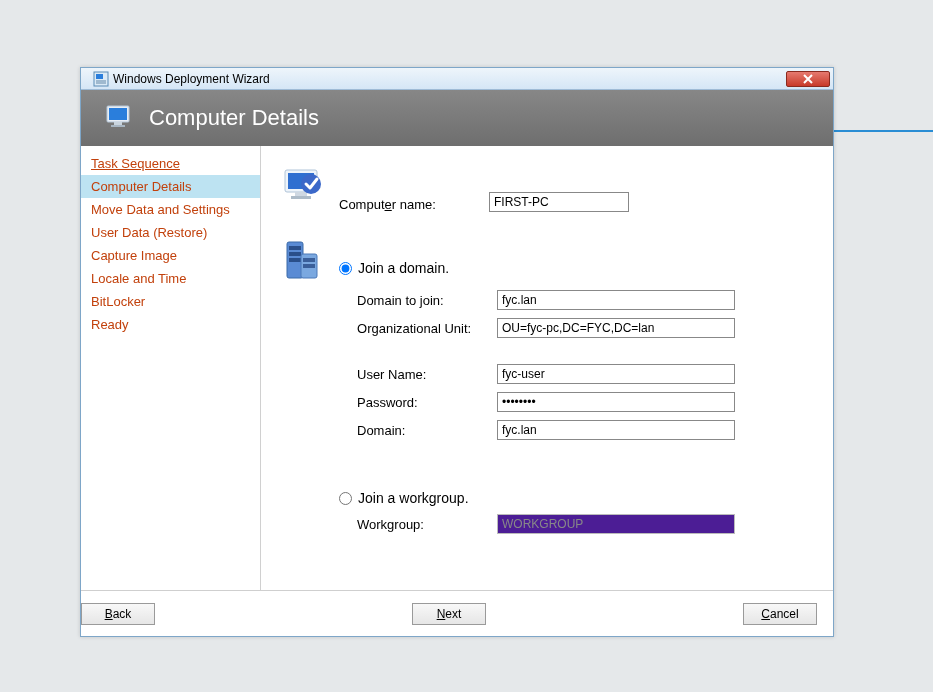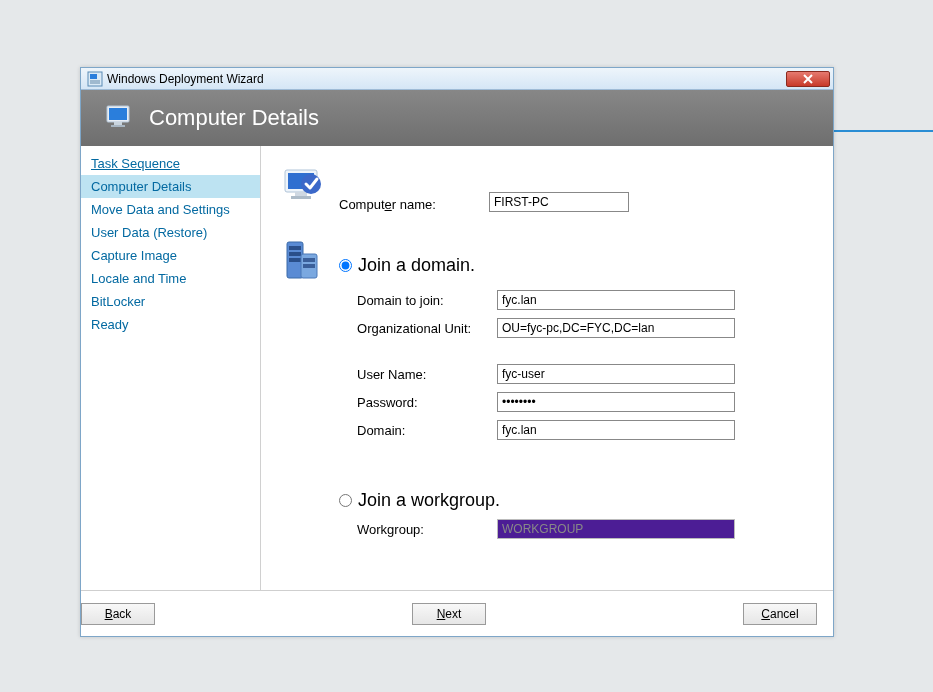--- a/index.html
+++ b/index.html
@@ -13,7 +13,7 @@
     }
 
     .titlebar {
-      height: 22px; display: flex; align-items: center; padding: 0 3px 0 6px;
+      height: 22px; display: flex; align-items: center; padding: 0 3px 0 12px;
       background: linear-gradient(#eef5fb, #d5e6f6);
       border-bottom: 1px solid #9fbbd6; font-size: 12px; color: #000;
     }

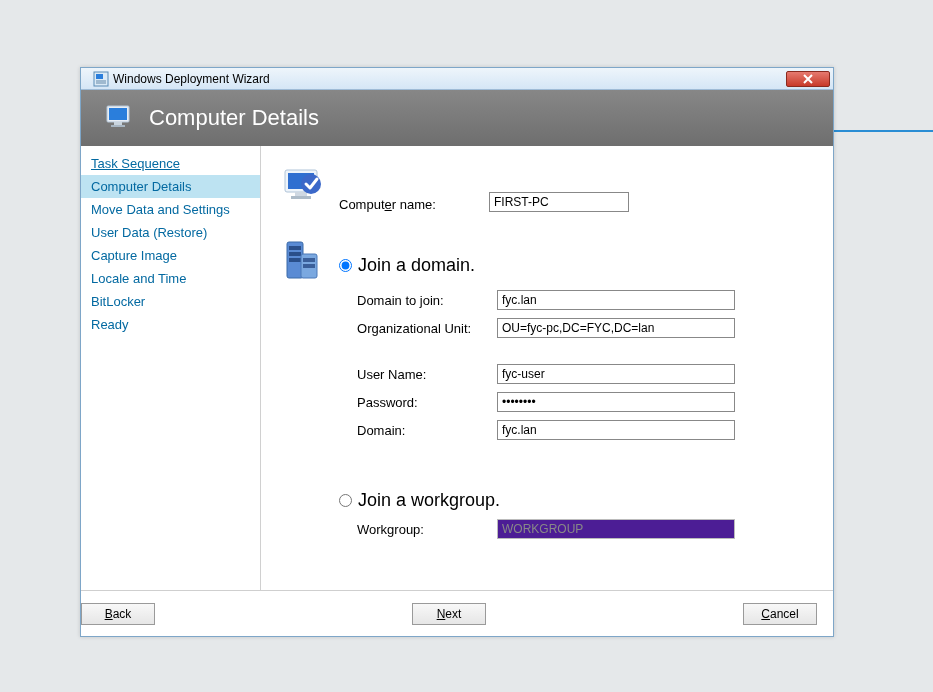--- a/index.html
+++ b/index.html
@@ -36,7 +36,7 @@
     .body { display: flex; height: calc(100% - 22px - 56px - 46px); }
 
     .sidebar { width: 180px; border-right: 1px solid #d0d0d0; padding-top: 6px; font-size: 13px; }
-    .sidebar-item { padding: 4px 10px; cursor: pointer; color: #0369a1; }
+    .sidebar-item { padding: 4px 10px; cursor: pointer; color: #c2410c; }
     .sidebar-item.heading { text-decoration: underline; }
     .sidebar-item.selected { background: #bde3f2; }
 

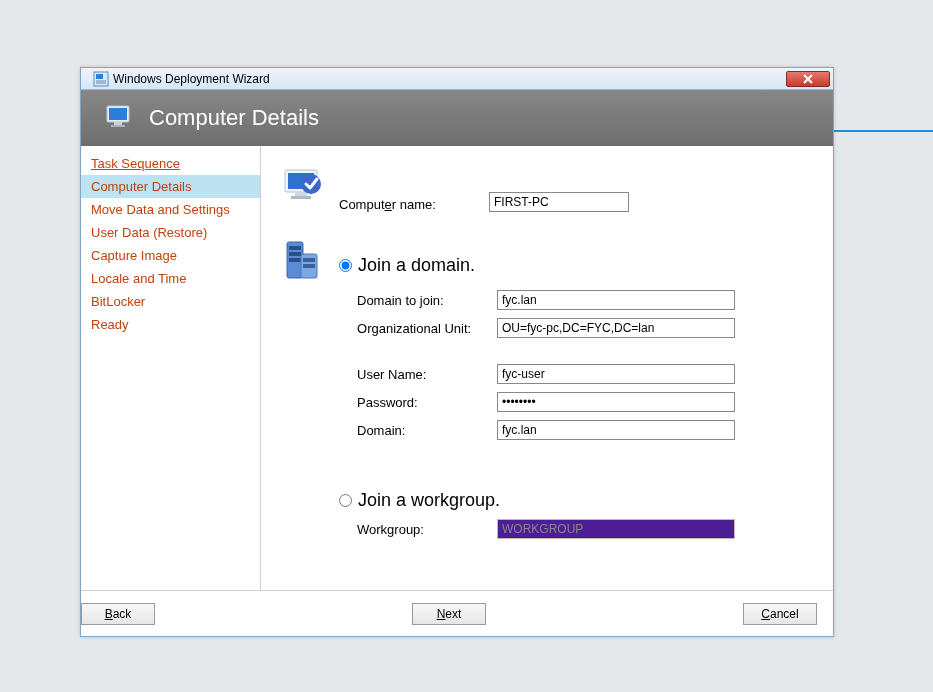--- a/index.html
+++ b/index.html
@@ -47,7 +47,7 @@
     .lbl .ul { text-decoration: underline; }
     .radio-row { display: flex; align-items: center; margin-bottom: 8px; }
     .radio-row input[type=radio] { margin-right: 6px; }
-    .radio-row .rlabel { font-size: 18px; }
+    .radio-row .rlabel { font-size: 14px; }
     .indent { margin-left: 76px; }
     .field-row { display: flex; align-items: center; margin-bottom: 8px; }
     .field-row .flabel { width: 140px; font-size: 13px; }

